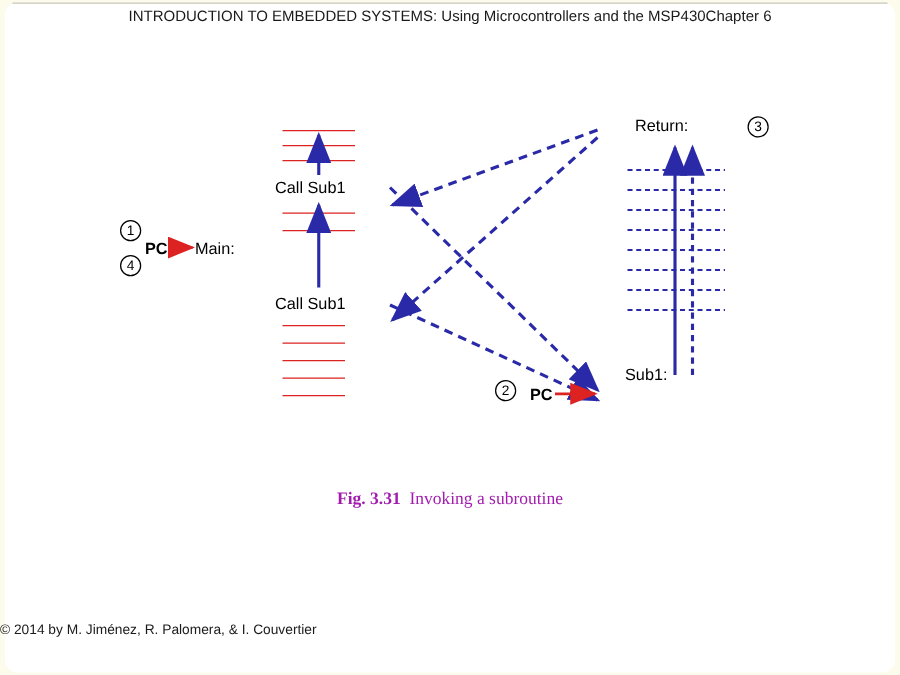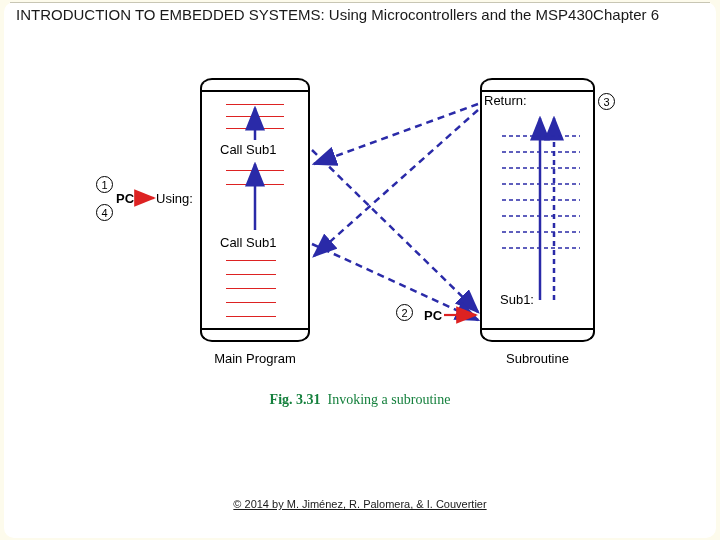--- a/index.html
+++ b/index.html
@@ -28,8 +28,8 @@
     left: 16px;
     right: 16px;
     display: flex;
-    justify-content: flex-start;
-    font-size: 15px;
+    justify-content: center;
+    font-size: 12px;
     color: #1a1a1a;
     z-index: 5;
   }

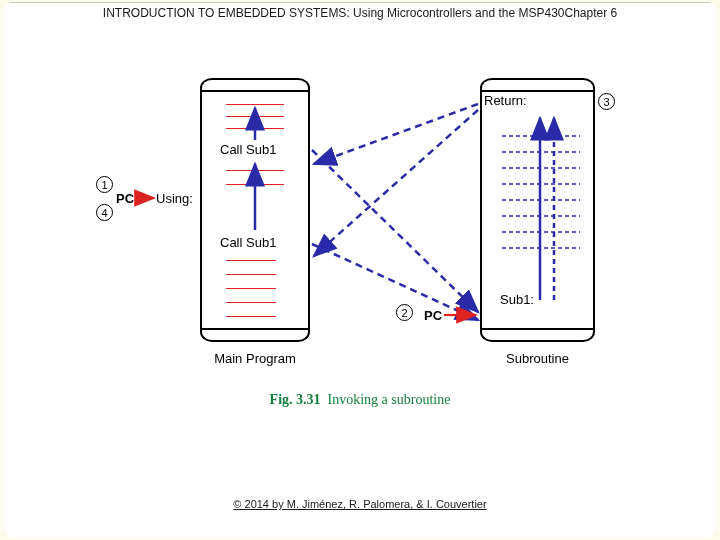--- a/index.html
+++ b/index.html
@@ -156,7 +156,7 @@
     <span class="scroll-label">Subroutine</span>
   </div>
 
-  <span class="code-text" style="left:404px; top:33px;">Return:</span>
+  <span class="code-text" style="left:428px; top:33px;">Return:</span>
   <span class="code-text" style="left:420px; top:232px;">Sub1:</span>
 
   <span class="pc-label" style="left:36px; top:131px;">PC</span>

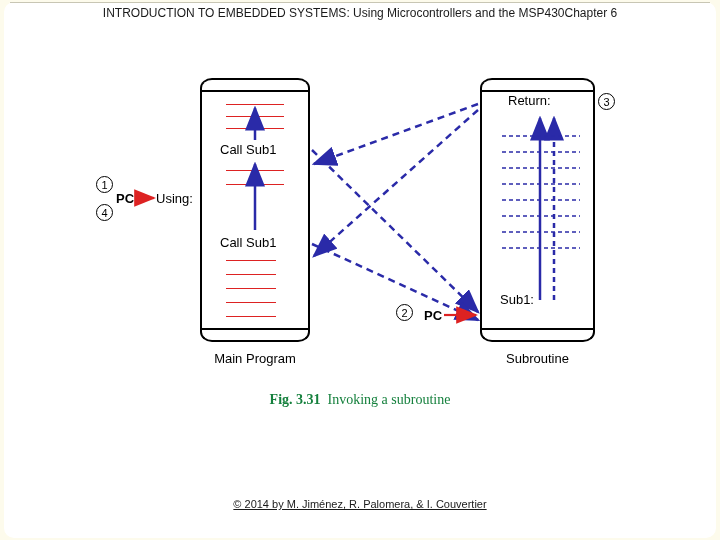--- a/index.html
+++ b/index.html
@@ -150,7 +150,7 @@
 
   <span class="code-text" style="left:140px; top:82px;">Call Sub1</span>
   <span class="code-text" style="left:140px; top:175px;">Call Sub1</span>
-  <span class="code-text" style="left:76px; top:131px;">Using:</span>
+  <span class="code-text" style="left:76px; top:131px;">Main:</span>
 
   <div class="scroll" style="left:400px; top:30px; width:115px; height:240px;">
     <span class="scroll-label">Subroutine</span>

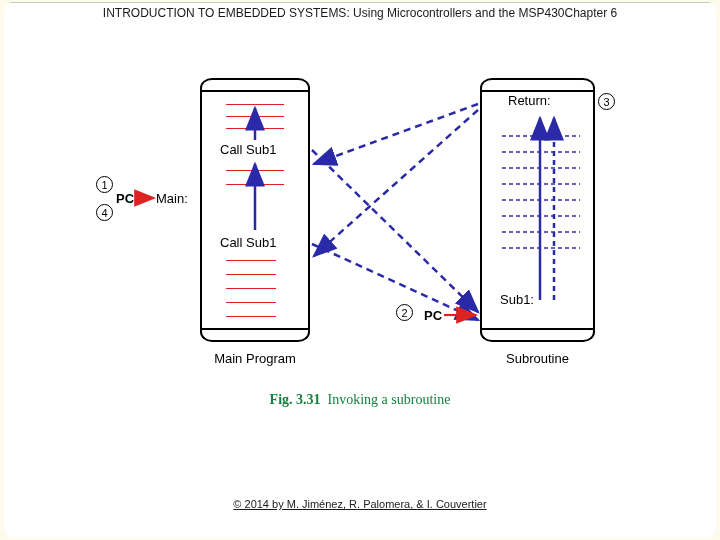--- a/index.html
+++ b/index.html
@@ -133,9 +133,6 @@
 
 <div class="figure-area">
 
-  <div class="scroll" style="left:120px; top:30px; width:110px; height:240px;">
-    <span class="scroll-label">Main Program</span>
-  </div>
 
   <div class="redline" style="left:146px; top:44px; width:58px;"></div>
   <div class="redline" style="left:146px; top:56px; width:58px;"></div>

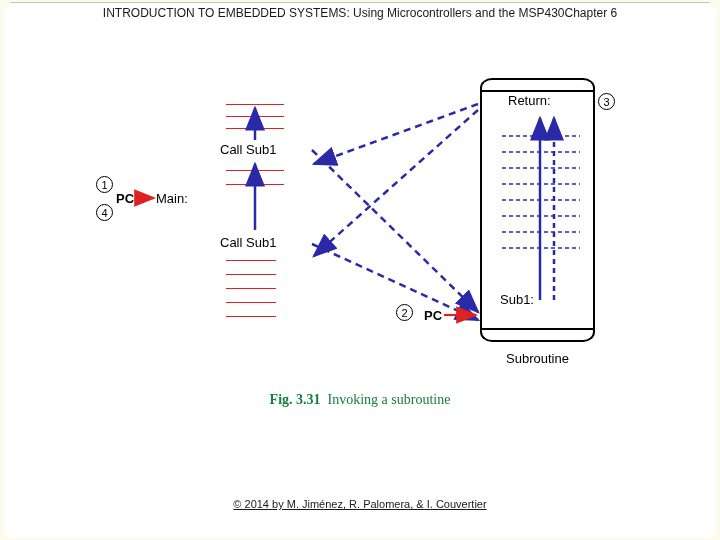--- a/index.html
+++ b/index.html
@@ -149,9 +149,6 @@
   <span class="code-text" style="left:140px; top:175px;">Call Sub1</span>
   <span class="code-text" style="left:76px; top:131px;">Main:</span>
 
-  <div class="scroll" style="left:400px; top:30px; width:115px; height:240px;">
-    <span class="scroll-label">Subroutine</span>
-  </div>
 
   <span class="code-text" style="left:428px; top:33px;">Return:</span>
   <span class="code-text" style="left:420px; top:232px;">Sub1:</span>

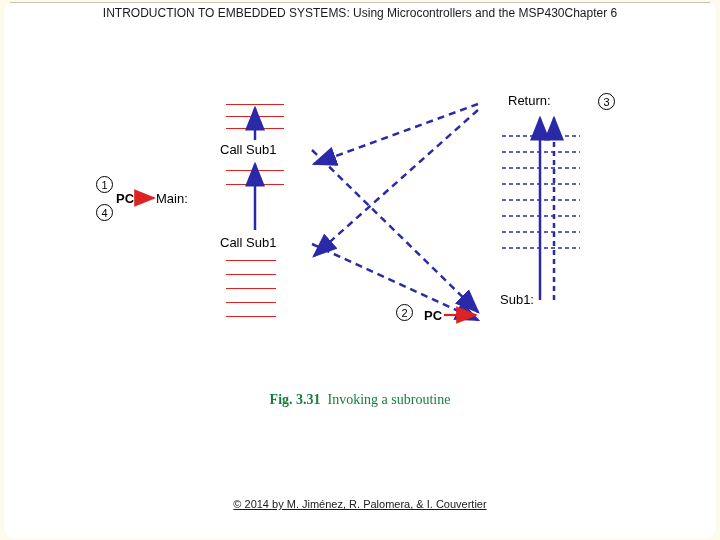--- a/index.html
+++ b/index.html
@@ -58,7 +58,7 @@
     text-align: center;
     font-family: "Times New Roman", serif;
     font-size: 14px;
-    color: #15803d;
+    color: #a21caf;
   }
   .caption .fig-label { font-weight: bold; }
   

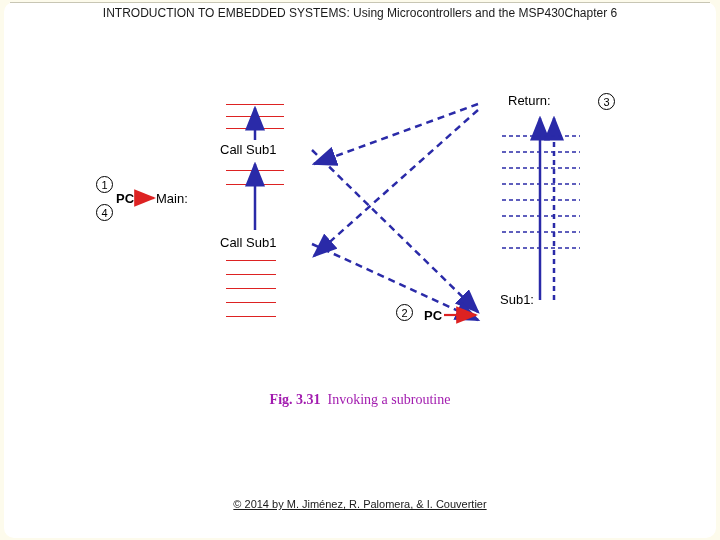--- a/index.html
+++ b/index.html
@@ -37,11 +37,10 @@
     position: absolute;
     bottom: 30px;
     left: 0; right: 0;
-    text-align: center;
+    text-align: left;
     font-size: 11px;
     color: #1a1a1a;
     z-index: 5;
-    text-decoration: underline;
   }
   .figure-area {
     position: absolute;

